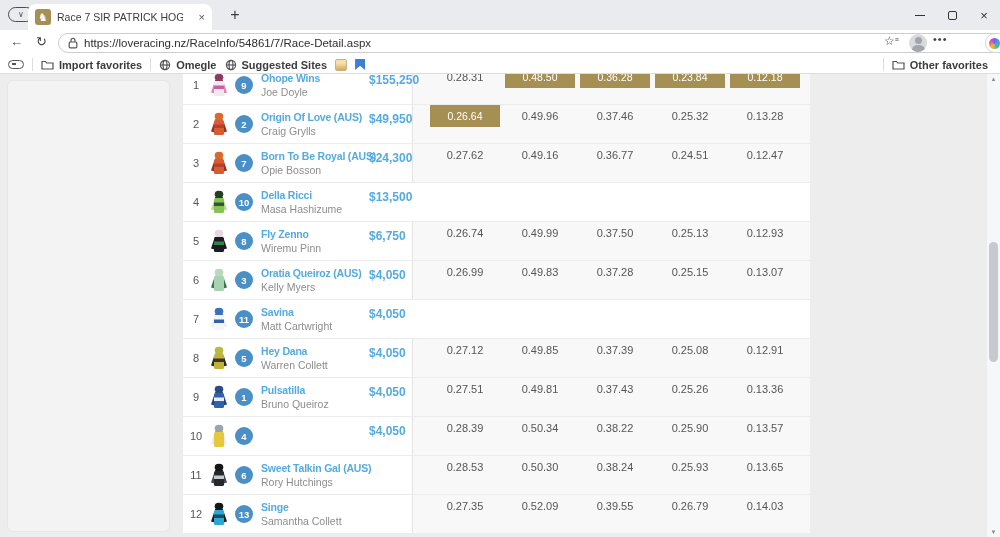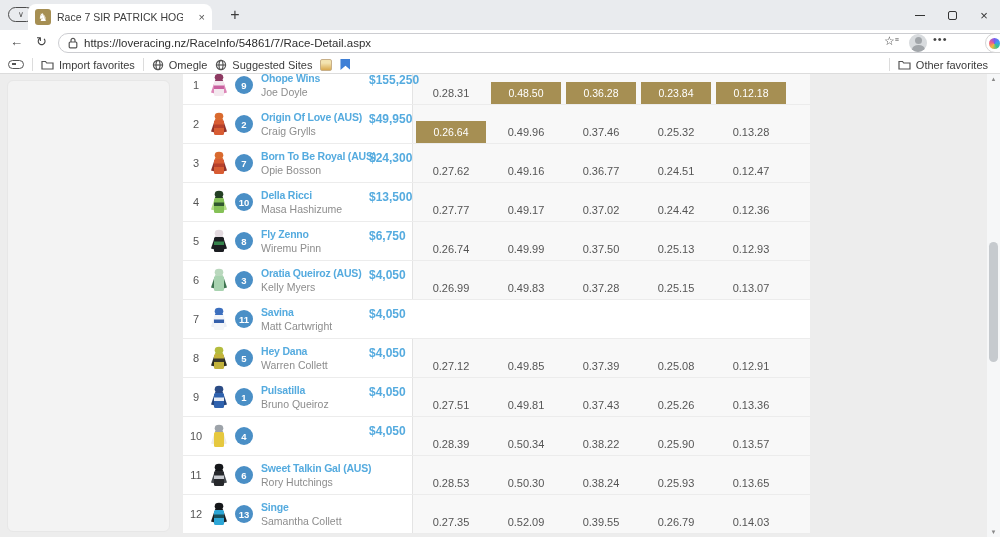--- a/index.html
+++ b/index.html
@@ -60,7 +60,7 @@
   .pill-ico { width:16px; height:9px; border:1.5px solid #555; border-radius:5px; position:relative; cursor:pointer; }
   .pill-ico::after { content:""; position:absolute; left:3px; top:2px; width:4px; height:2px; background:#555; }
   .vsep { width:1px; height:13px; background:#dcdcdc; }
-  .fav-item { display:flex; align-items:center; gap:5px; cursor:pointer; white-space:nowrap; }
+  .fav-item { display:flex; align-items:center; gap:5px; cursor:pointer; white-space:nowrap;font-weight:bold; }
   .site-ico-y { width:12px; height:12px; border-radius:2px;
     background:linear-gradient(#f3e3b0 30%, #d9a94e); border:1px solid #c8b089; cursor:pointer; }
   .site-ico-b { width:10px; height:11px; background:#3e7fd6; cursor:pointer;

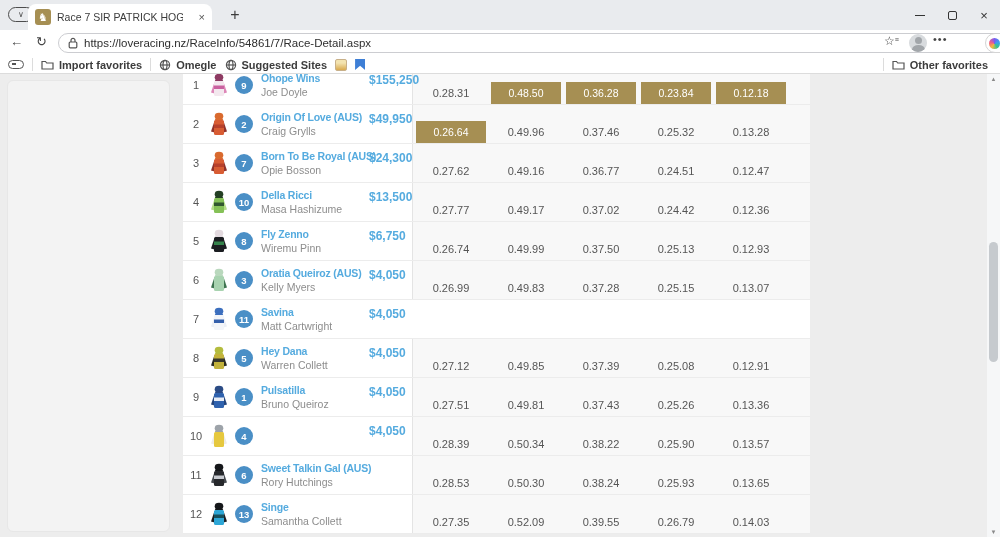--- a/index.html
+++ b/index.html
@@ -86,7 +86,7 @@
   .jockey { font-size:10.5px; color:#8d8d8d; white-space:nowrap; }
   .prize { position:absolute; left:186px; top:7px; font-size:12px; font-weight:bold; color:#55abdf; }
   .trow-right { flex:1; background:#f8f8f8; border-left:1px solid #e4e4e4; display:flex;
-    align-items:flex-end; padding-left:3px; gap:5px; }
+    align-items:flex-start; padding-left:17px; gap:5px; }
   .tcell { width:70px; height:22px; line-height:22px; text-align:center; font-size:11px; color:#555; }
   .tcell.hl { background:#a68f53; color:#fff; border-radius:0; font-size:10.5px; }
 

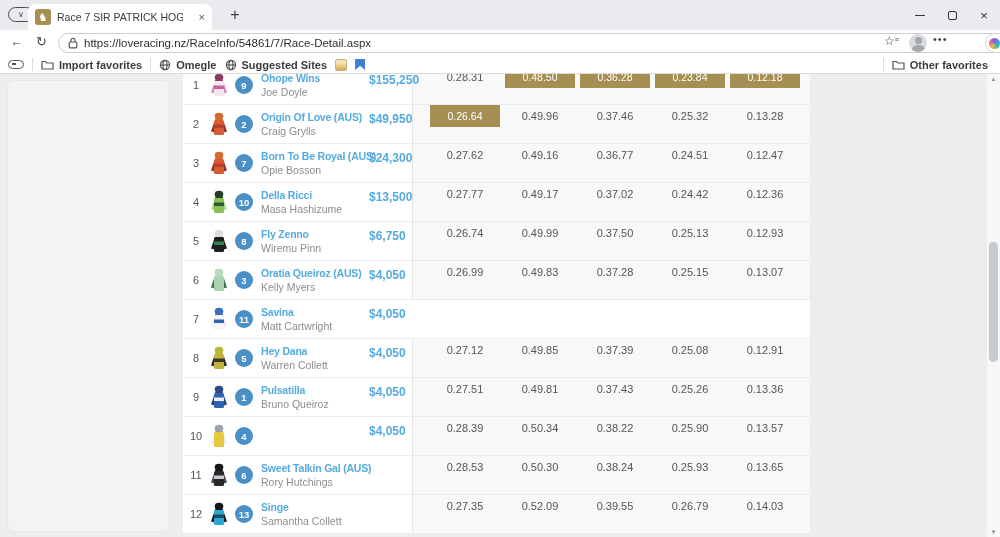--- a/index.html
+++ b/index.html
@@ -286,13 +286,6 @@
       </div>
       <span class="prize">$13,500</span>
     </div>
-    <div class="trow-right">
-          <div class="tcell">0.27.77</div>
-          <div class="tcell">0.49.17</div>
-          <div class="tcell">0.37.02</div>
-          <div class="tcell">0.24.42</div>
-          <div class="tcell">0.12.36</div>
-        </div>
   </div>
       <div class="trow">
     <div class="trow-left">

